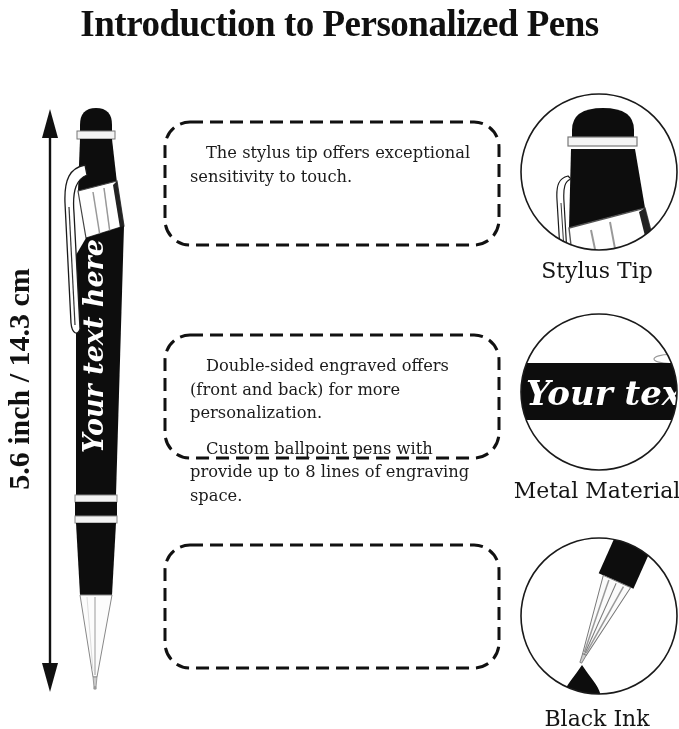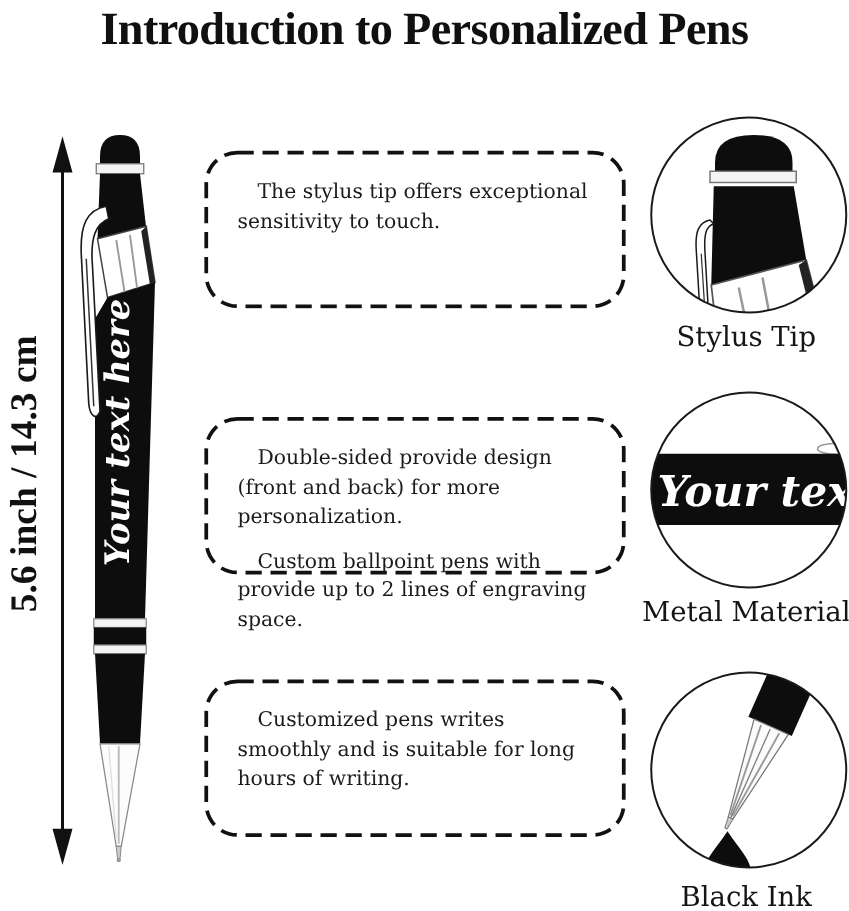--- a/index.html
+++ b/index.html
@@ -82,7 +82,7 @@
       <rect x="2" y="2" width="334" height="123" rx="25" fill="none" stroke="#111" stroke-width="3" stroke-dasharray="13 7"></rect>
     </svg>
     <div class="box-text">
-      <p>Double-sided provide design (front and back) for more personalization.</p>
+      <p>Double-sided engraved offers (front and back) for more personalization.</p>
       <p>Custom ballpoint pens with provide up to 2 lines of engraving space.</p>
     </div>
   </div>

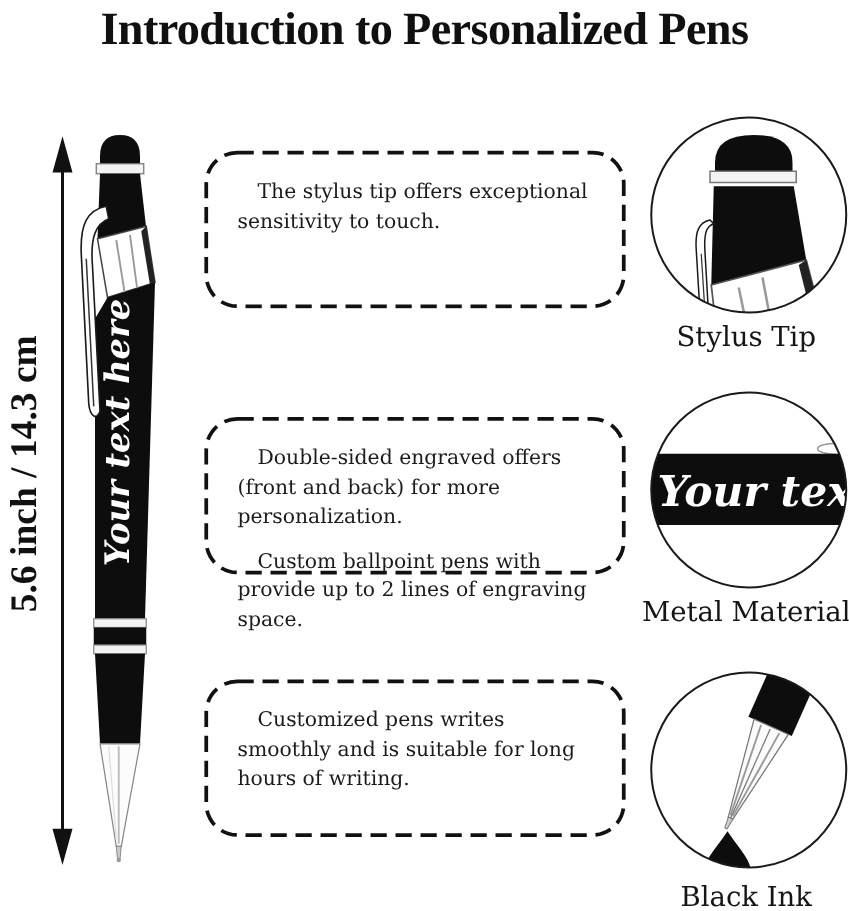--- a/index.html
+++ b/index.html
@@ -83,7 +83,7 @@
     </svg>
     <div class="box-text">
       <p>Double-sided engraved offers (front and back) for more personalization.</p>
-      <p>Custom ballpoint pens with provide up to 2 lines of engraving space.</p>
+      <p>Custom ballpoint pens with provide up to 8 lines of engraving space.</p>
     </div>
   </div>
 

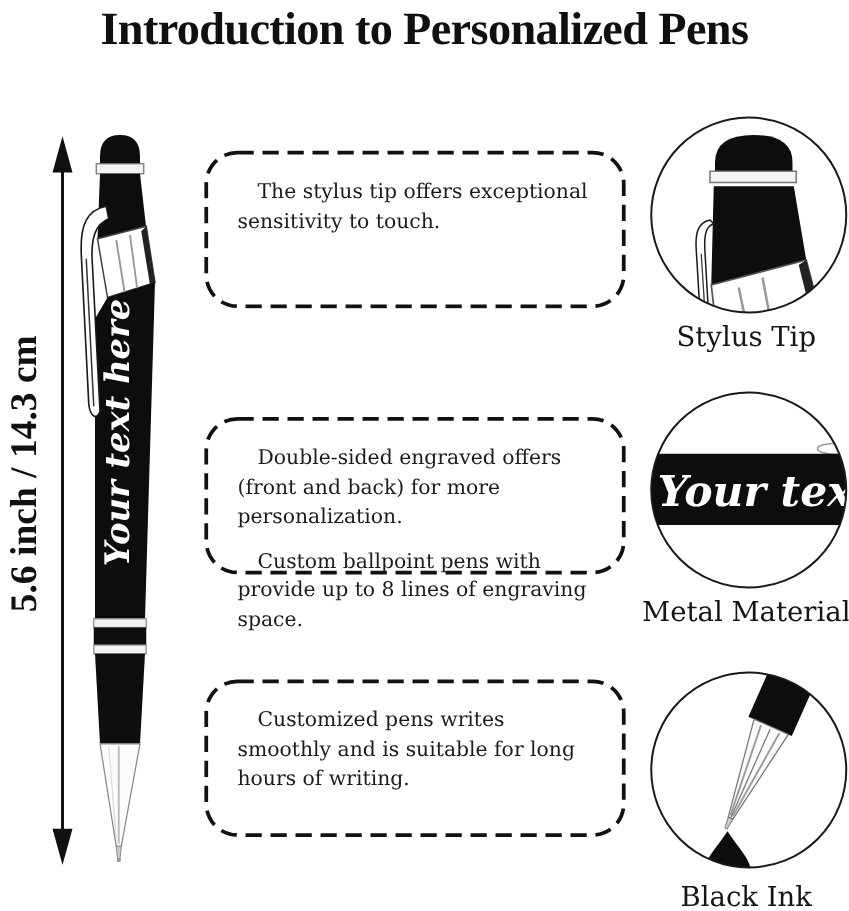--- a/index.html
+++ b/index.html
@@ -92,7 +92,6 @@
       <rect x="2" y="2" width="334" height="123" rx="25" fill="none" stroke="#111" stroke-width="3" stroke-dasharray="13 7"></rect>
     </svg>
     <div class="box-text">
-      <p>Customized pens writes smoothly and is suitable for long hours of writing.</p>
     </div>
   </div>
 

